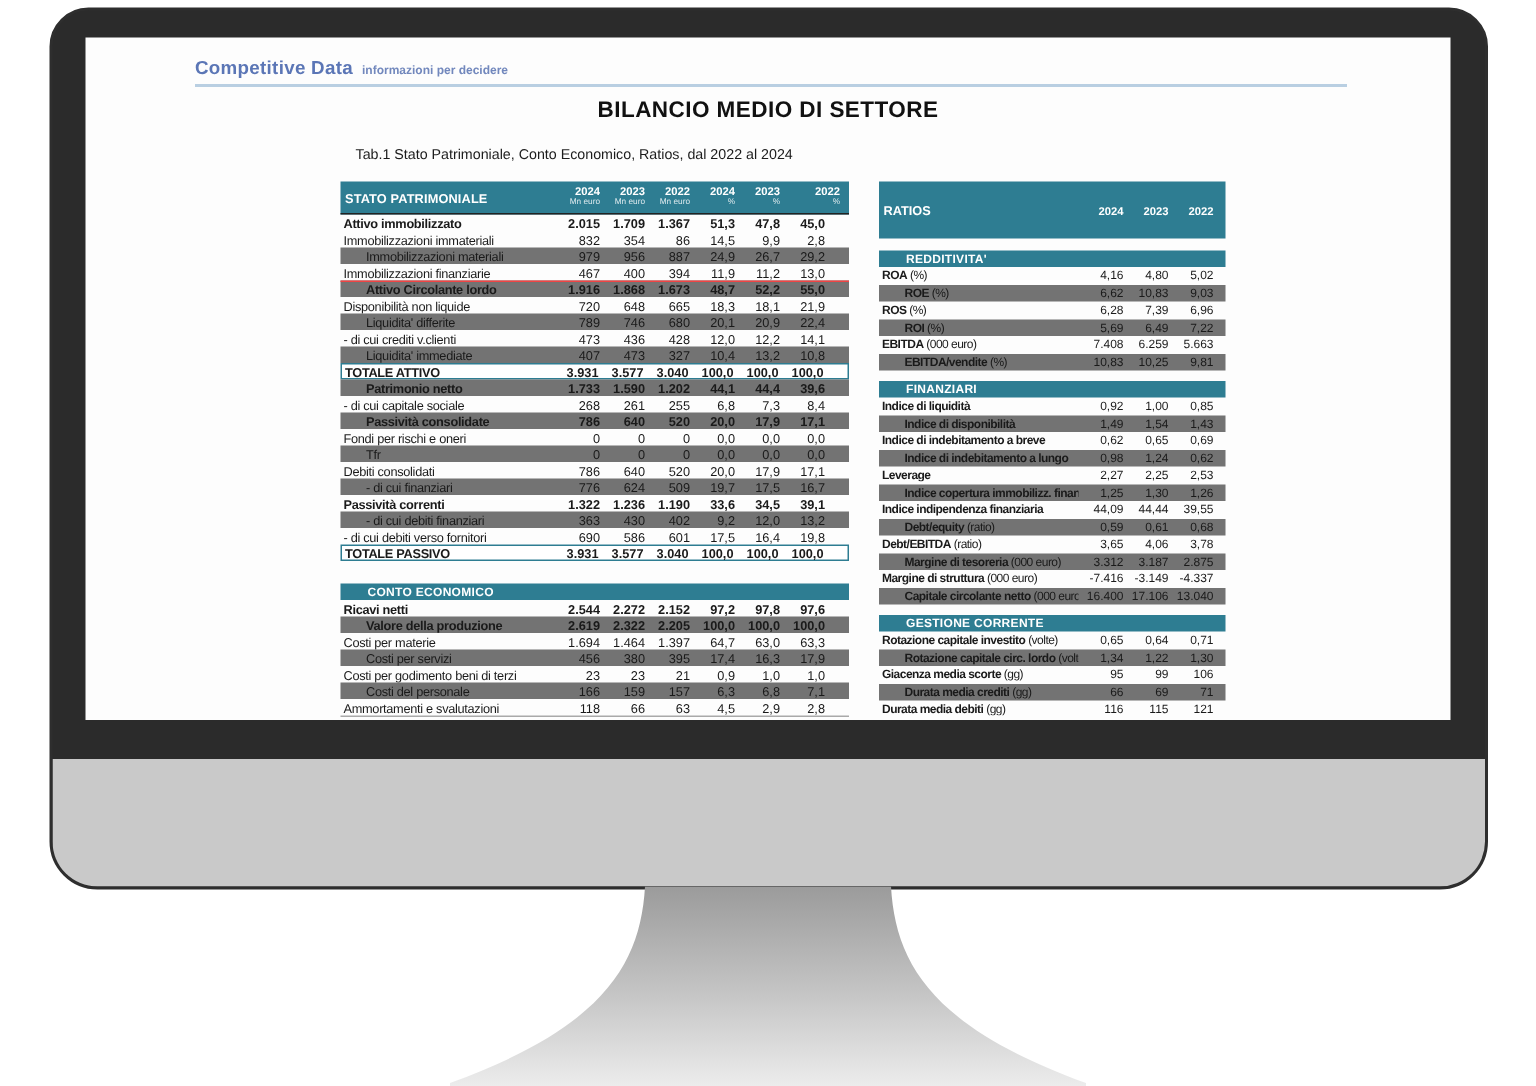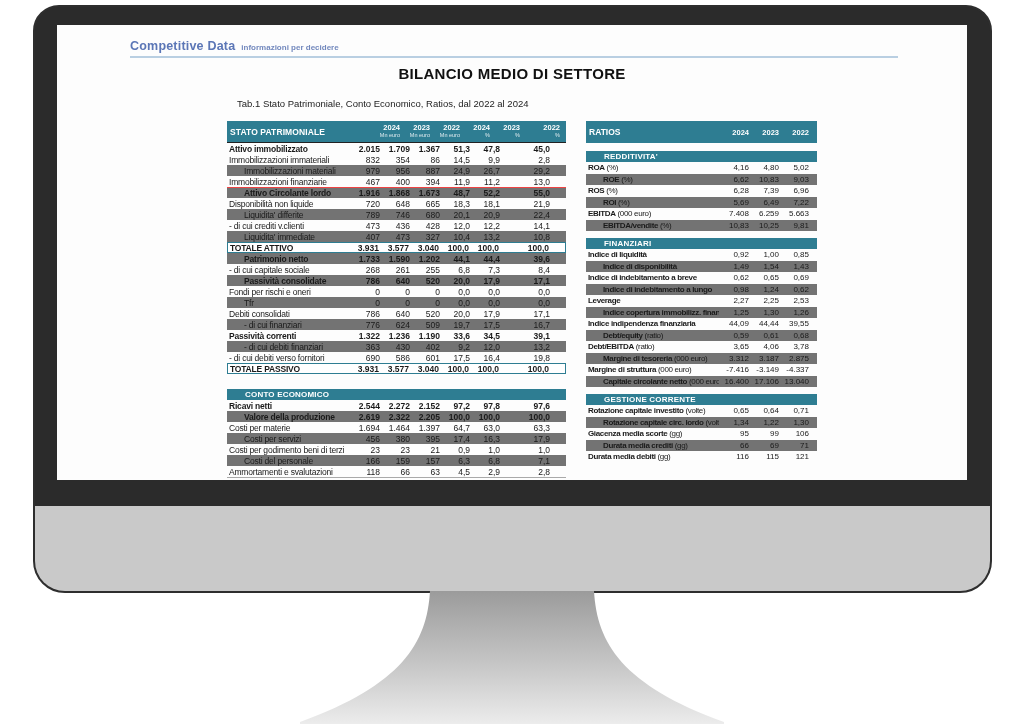--- a/index.html
+++ b/index.html
@@ -49,7 +49,7 @@
 
   
   .ratios{position:absolute;left:529px;top:96px;width:231px;}
-  .ra-head{display:flex;height:22px;align-items:center;}
+  .ra-head{display:flex;height:38px;align-items:center;}
   .ra-head .h-title{flex:1;font-size:8.5px;font-weight:bold;padding-left:3px;}
   .ra-head .h-year{width:30px;text-align:right;font-size:7.5px;font-weight:bold;}
   .ra-head .h-year.last{width:38px;padding-right:8px;box-sizing:border-box;}

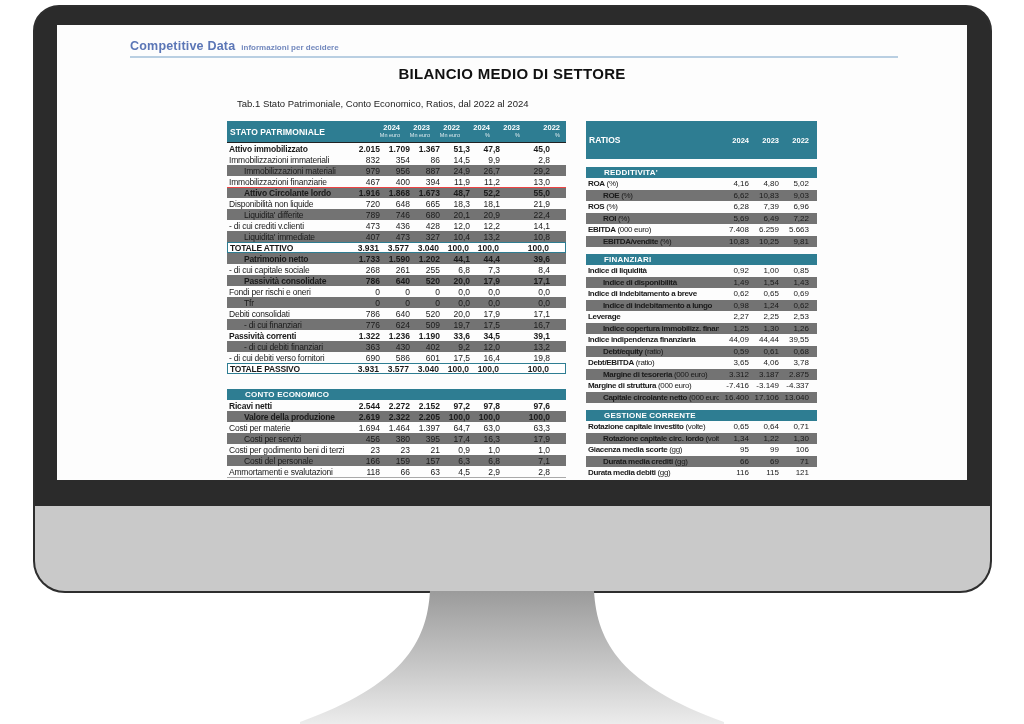--- a/index.html
+++ b/index.html
@@ -33,7 +33,7 @@
   .t-row.total{background:#fff;border:1.5px solid #2e7d92;}
   .t-label{flex:1;font-size:8.5px;color:#1a1a1a;letter-spacing:-.2px;white-space:nowrap;overflow:hidden;padding-left:2px;}
   .t-val{width:30px;text-align:right;font-size:8.5px;color:#1a1a1a;box-sizing:border-box;white-space:nowrap;}
-  .t-val.last{width:46px;padding-right:16px;margin-left:20px;}
+  .t-val.last{width:46px;padding-right:16px;}
 
   
   .sp-table{position:absolute;left:170px;top:96px;width:339px;}

